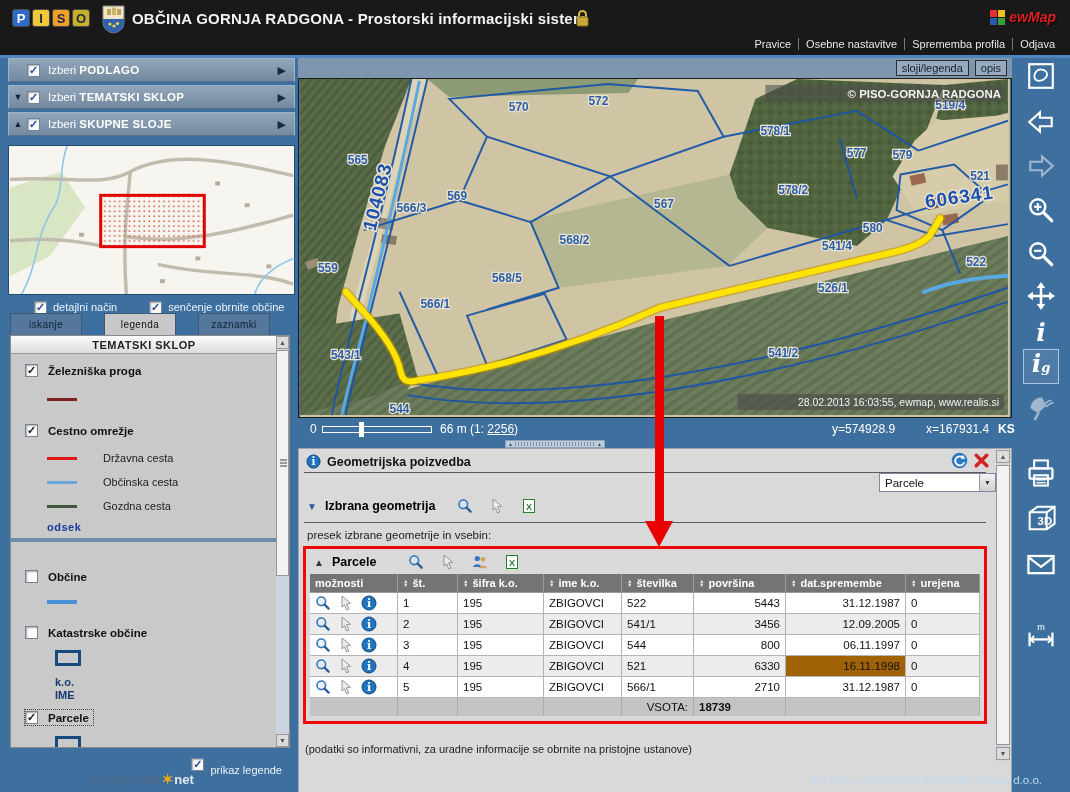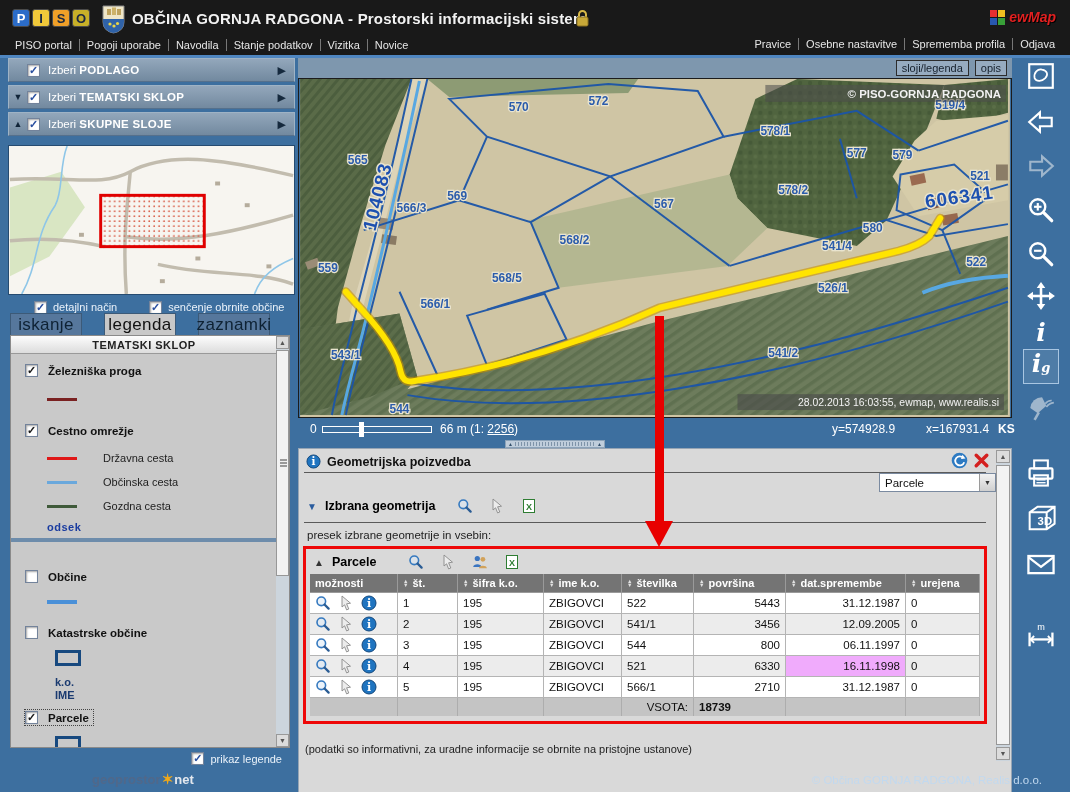--- a/index.html
+++ b/index.html
@@ -150,14 +150,6 @@
 </div>
 
 <div class="abs menubar">
-  <div class="menu abs" style="left:8px;top:1px">
-    <span>PISO portal</span>
-    <span>Pogoji uporabe</span>
-    <span>Navodila</span>
-    <span>Stanje podatkov</span>
-    <span>Vizitka</span>
-    <span>Novice</span>
-  </div>
   <div class="menu abs" style="right:8px;top:0">
     <span>Pravice</span>
     <span>Osebne nastavitve</span>

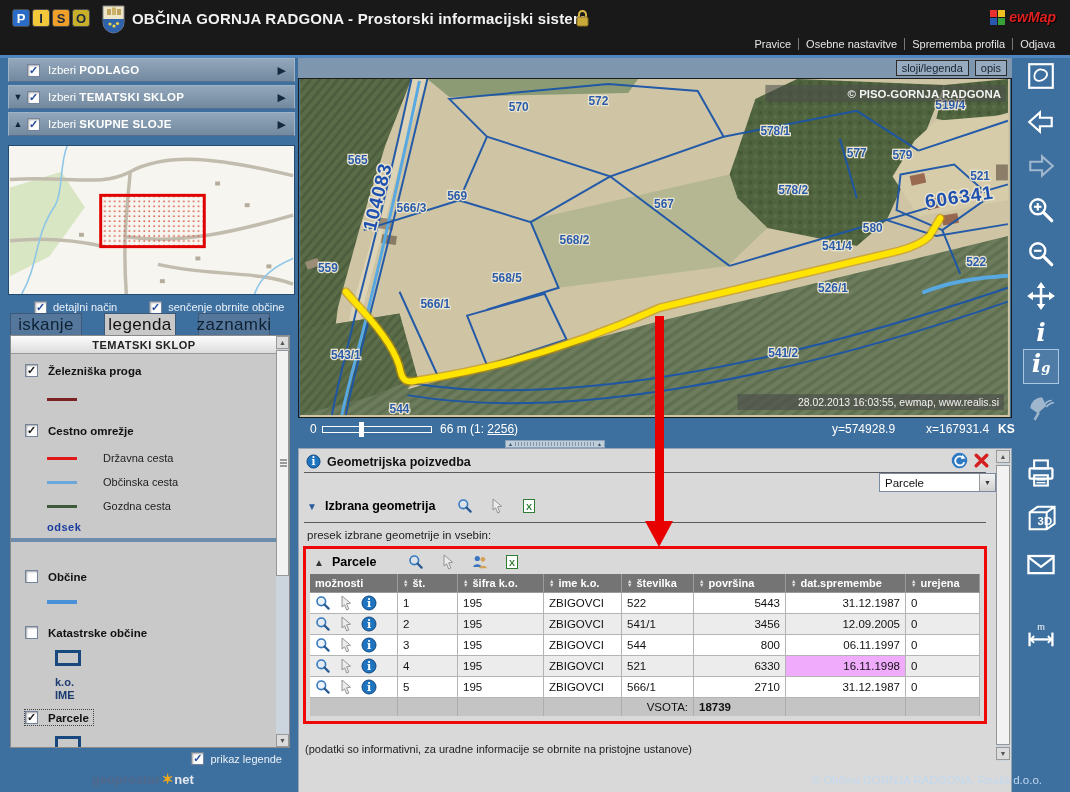--- a/index.html
+++ b/index.html
@@ -29,7 +29,7 @@
   .accbar .go{margin-left:auto;margin-right:8px;color:#15293d;font-size:11px}
   .ovmap{left:8px;top:145px;width:287px;height:150px;border:1px solid #264b70;background:#f7f5f0}
   .optrow{left:8px;top:299px;width:287px;height:16px;color:#eaf2fa;display:flex;align-items:center;font-size:11px}
-  .tab{top:313px;height:22px;width:72px;background:#56779c;border:1px solid #3c5a78;border-bottom:none;color:#0e2234;display:flex;align-items:center;justify-content:center;font-size:17px;letter-spacing:.4px;cursor:pointer}
+  .tab{top:313px;height:22px;width:72px;background:#56779c;border:1px solid #3c5a78;border-bottom:none;color:#0e2234;display:flex;align-items:center;justify-content:center;font-size:10px;letter-spacing:.4px;cursor:pointer}
   .tab.active{background:#c8c8c8;color:#111;font-weight:normal}
   .legend{left:10px;top:335px;width:280px;height:413px;background:#c9c9c9;border:1px solid #8a8a8a;overflow:hidden}
   .lg-head{position:absolute;left:0;width:266px;height:18px;background:linear-gradient(#fdfdfd,#dcdcdc);border-bottom:1px solid #999;display:flex;align-items:center;justify-content:center;font-weight:bold;font-size:11px;color:#222;letter-spacing:.5px}

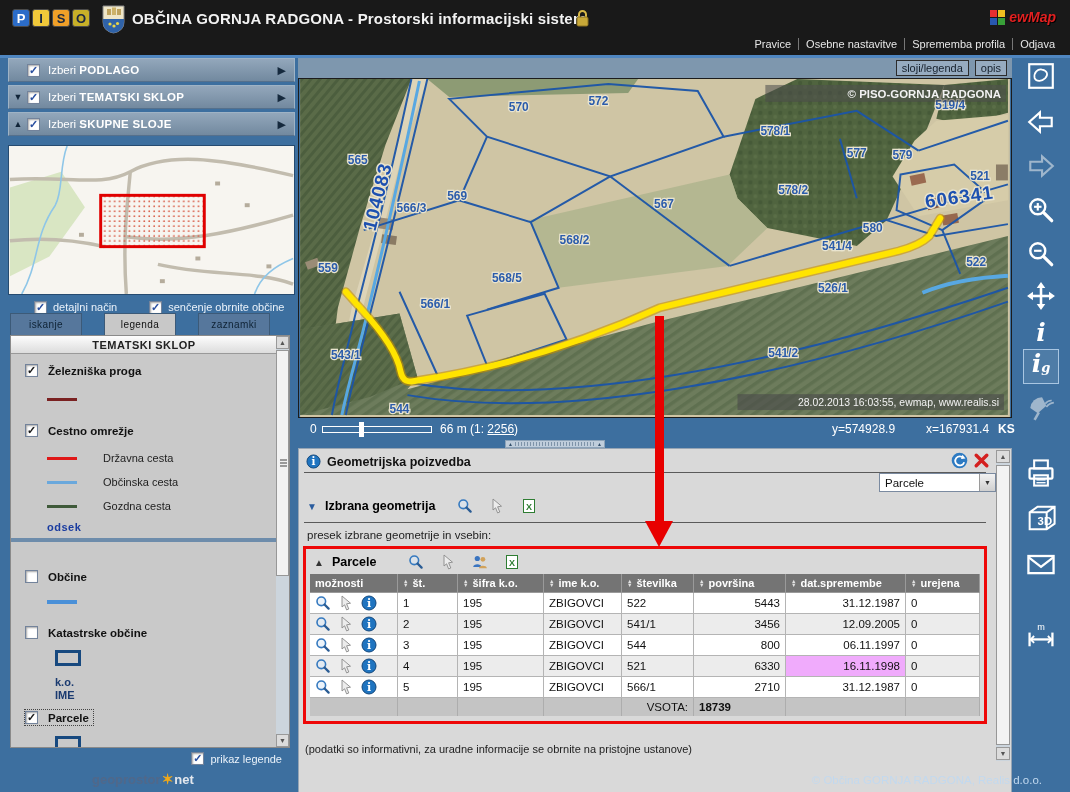--- a/index.html
+++ b/index.html
@@ -607,7 +607,7 @@
       <div class="td" style="background:#ececec">ZBIGOVCI</div>
       <div class="td" style="background:#ececec">521</div>
       <div class="td num" style="background:#ececec">6330</div>
-      <div class="td num" style="background:#f0abfc">16.11.1998</div>
+      <div class="td num" style="background:#a16207">16.11.1998</div>
       <div class="td" style="background:#ececec">0</div>
 
       <div class="td" style="gap:7px">

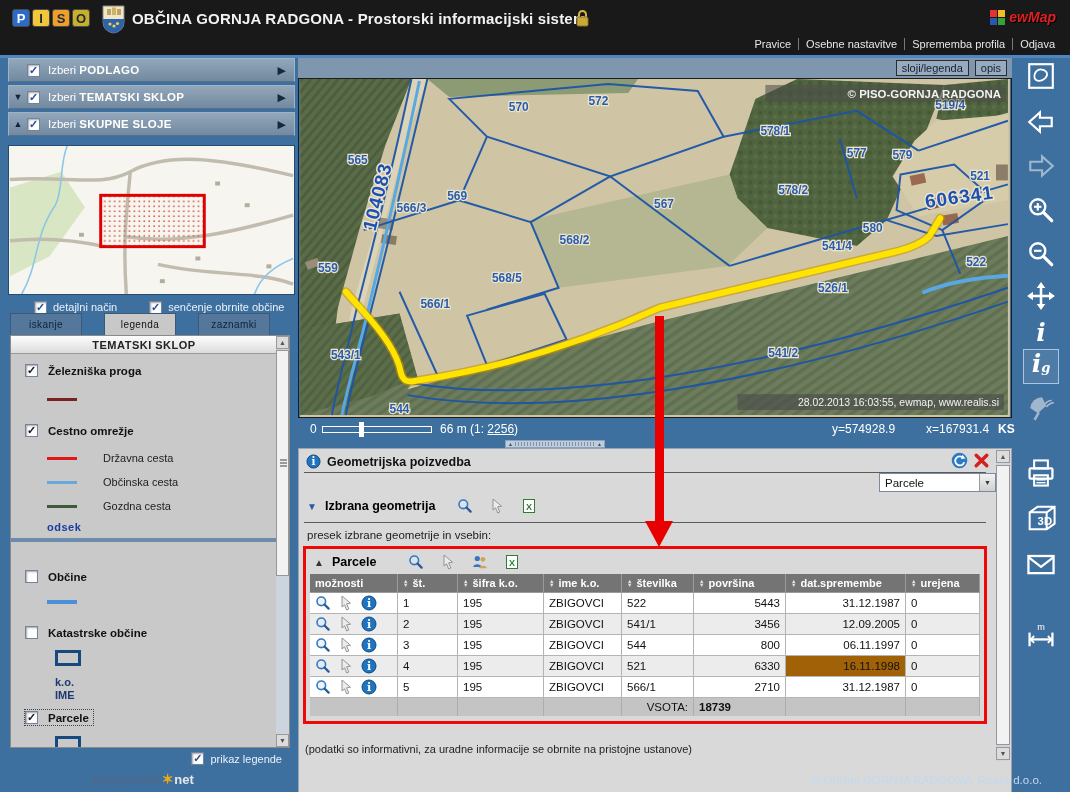--- a/index.html
+++ b/index.html
@@ -303,7 +303,7 @@
   <span class="cb">
       <span>✓</span>
     </span>
-  <span style="margin:0 8px 0 6px">prikaz legende</span>
+  <span style="margin:12px 8px 0 6px">prikaz legende</span>
 </div>
 
 <div class="abs maptitle">

